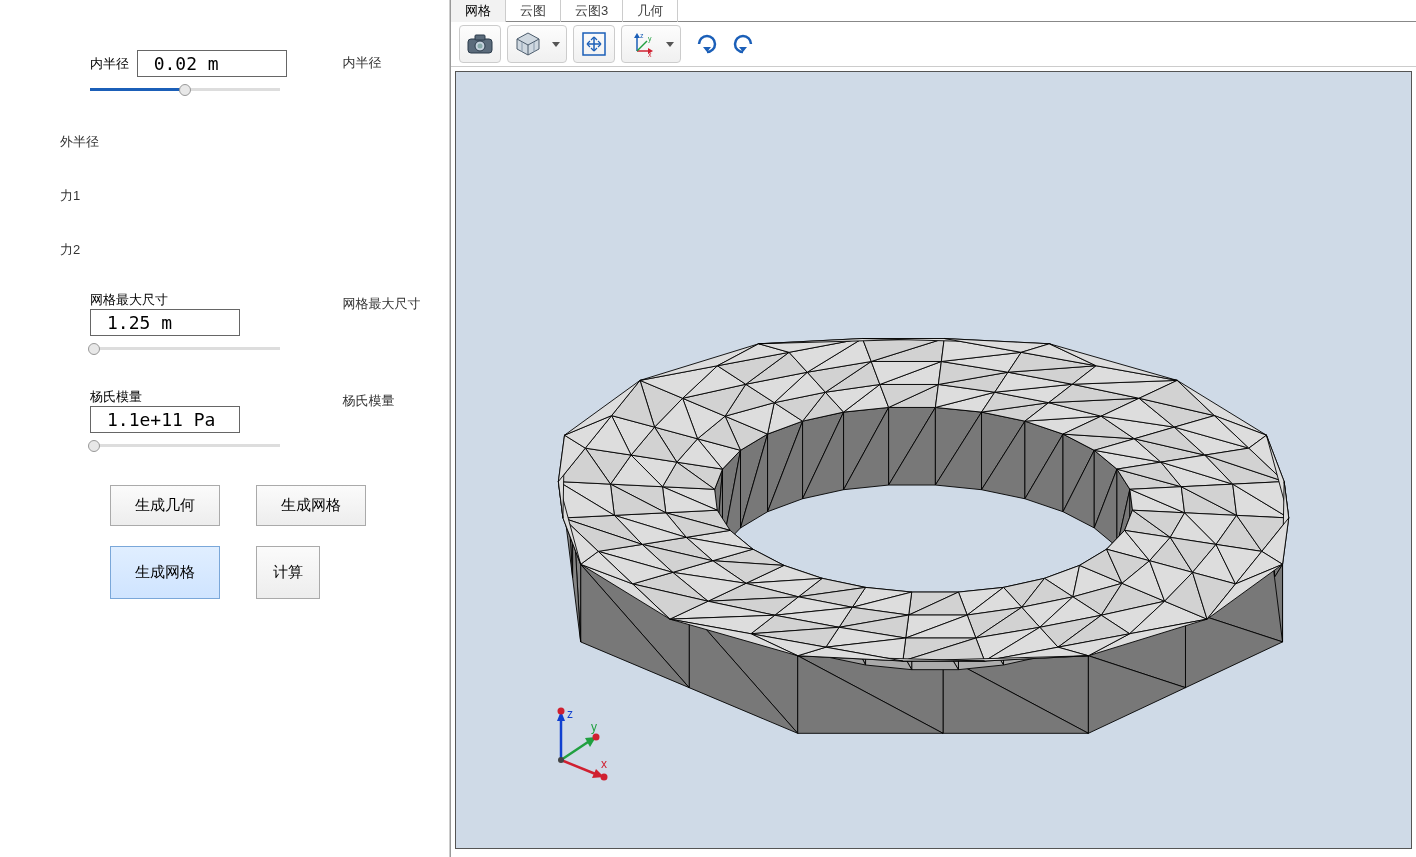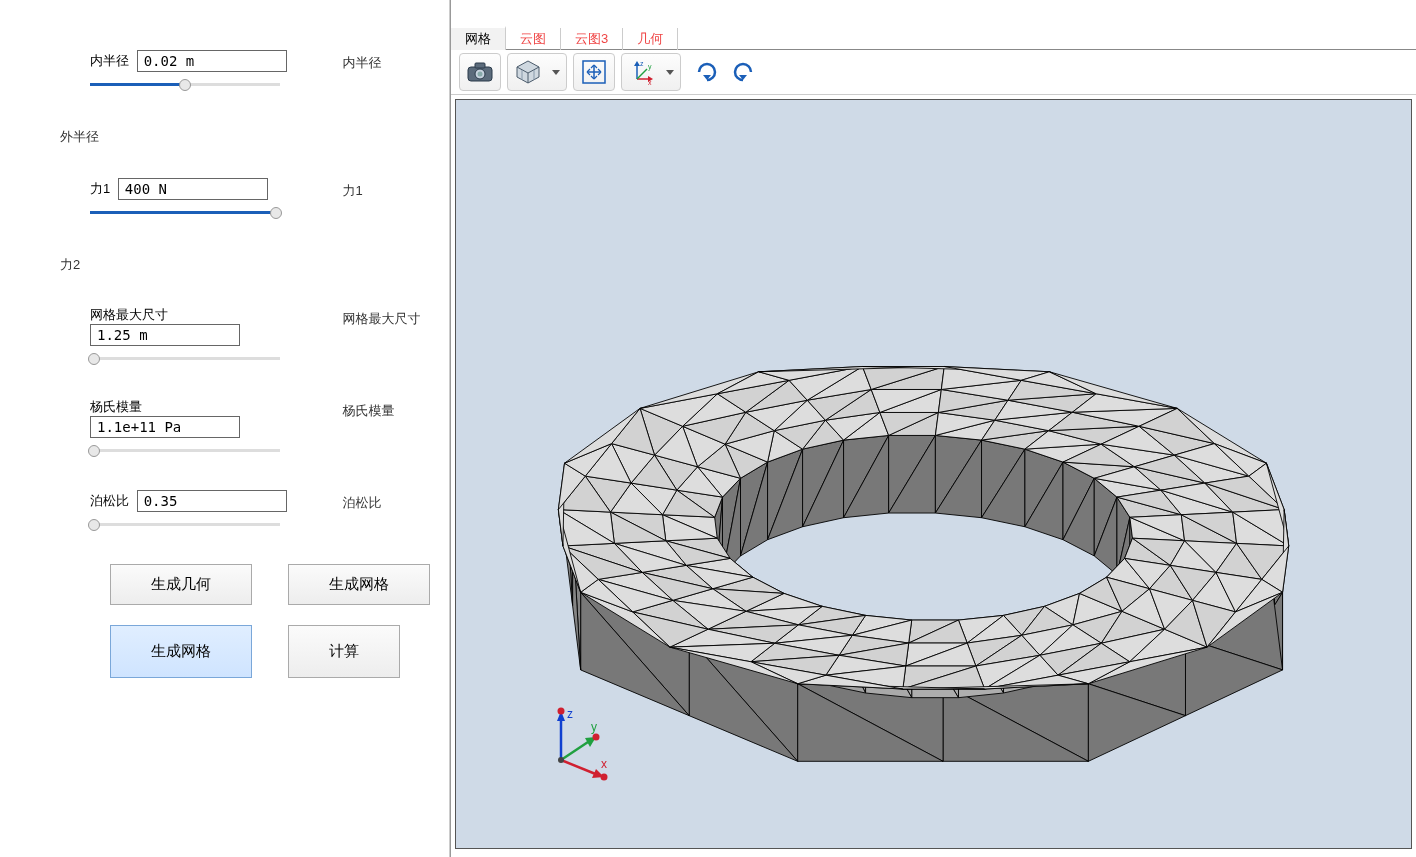--- a/index.html
+++ b/index.html
@@ -20,7 +20,7 @@
   .btn.primary { background: linear-gradient(#e0eeff,#cfe4ff); border: 1px solid #7aa7d9; text-align: right; }
   .btn.square { padding: 16px 40px; }
   .viewer { flex: 1; height: 100%; display: flex; flex-direction: column; border-left: 1px solid #999; }
-  .tabstrip { height: 22px; display: flex; align-items: center; border-bottom: 1px solid #888; background: #fff; margin-top: 28px; }
+  .tabstrip { height: 22px; display: flex; align-items: center; border-bottom: 1px solid #888; background: #fff; }
   .tab { padding: 2px 14px; font-size: 13px; color: #ef4444; border-right: 1px solid #ccc; cursor: pointer; }
   .tab.active { background: #f2f2f2; border-top: 2px solid #fff; border-bottom: 1px solid #fff; color: #000; font-weight: 500; }
   .toolbar { height: 45px; display: flex; align-items: center; gap: 6px; padding: 4px 8px; background: #fff; border-bottom: 1px solid #ccc; }

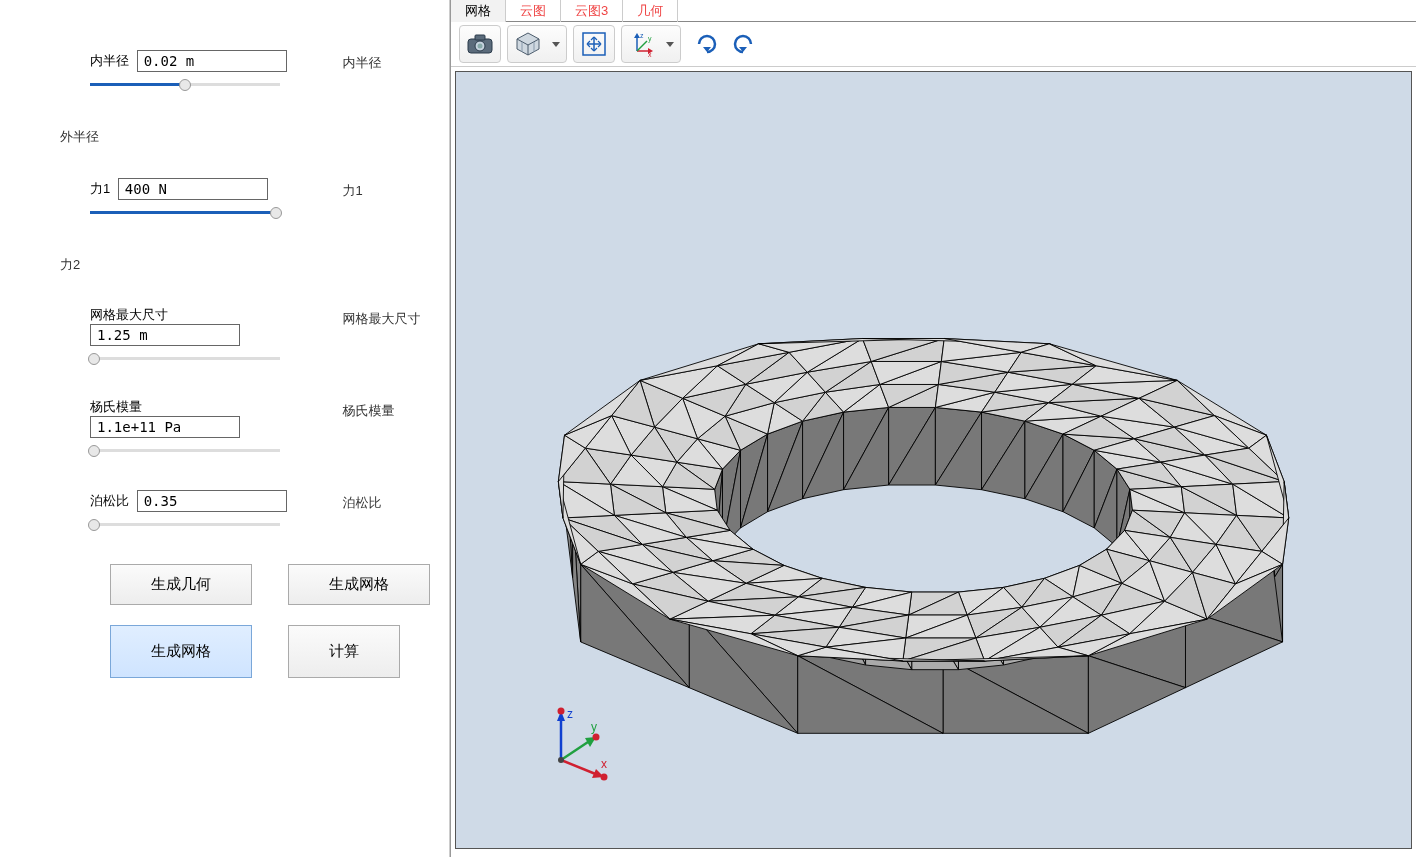--- a/index.html
+++ b/index.html
@@ -21,7 +21,7 @@
   .btn.square { padding: 16px 40px; }
   .viewer { flex: 1; height: 100%; display: flex; flex-direction: column; border-left: 1px solid #999; }
   .tabstrip { height: 22px; display: flex; align-items: center; border-bottom: 1px solid #888; background: #fff; }
-  .tab { padding: 2px 14px; font-size: 13px; color: #ef4444; border-right: 1px solid #ccc; cursor: pointer; }
+  .tab { padding: 2px 14px; font-size: 13px; color: #404040; border-right: 1px solid #ccc; cursor: pointer; }
   .tab.active { background: #f2f2f2; border-top: 2px solid #fff; border-bottom: 1px solid #fff; color: #000; font-weight: 500; }
   .toolbar { height: 45px; display: flex; align-items: center; gap: 6px; padding: 4px 8px; background: #fff; border-bottom: 1px solid #ccc; }
   .tool-group { display: flex; align-items: center; border: 1px solid #ccc; border-radius: 4px; padding: 2px 4px; gap: 4px; background: linear-gradient(#fdfdfd,#f0f0f0); }

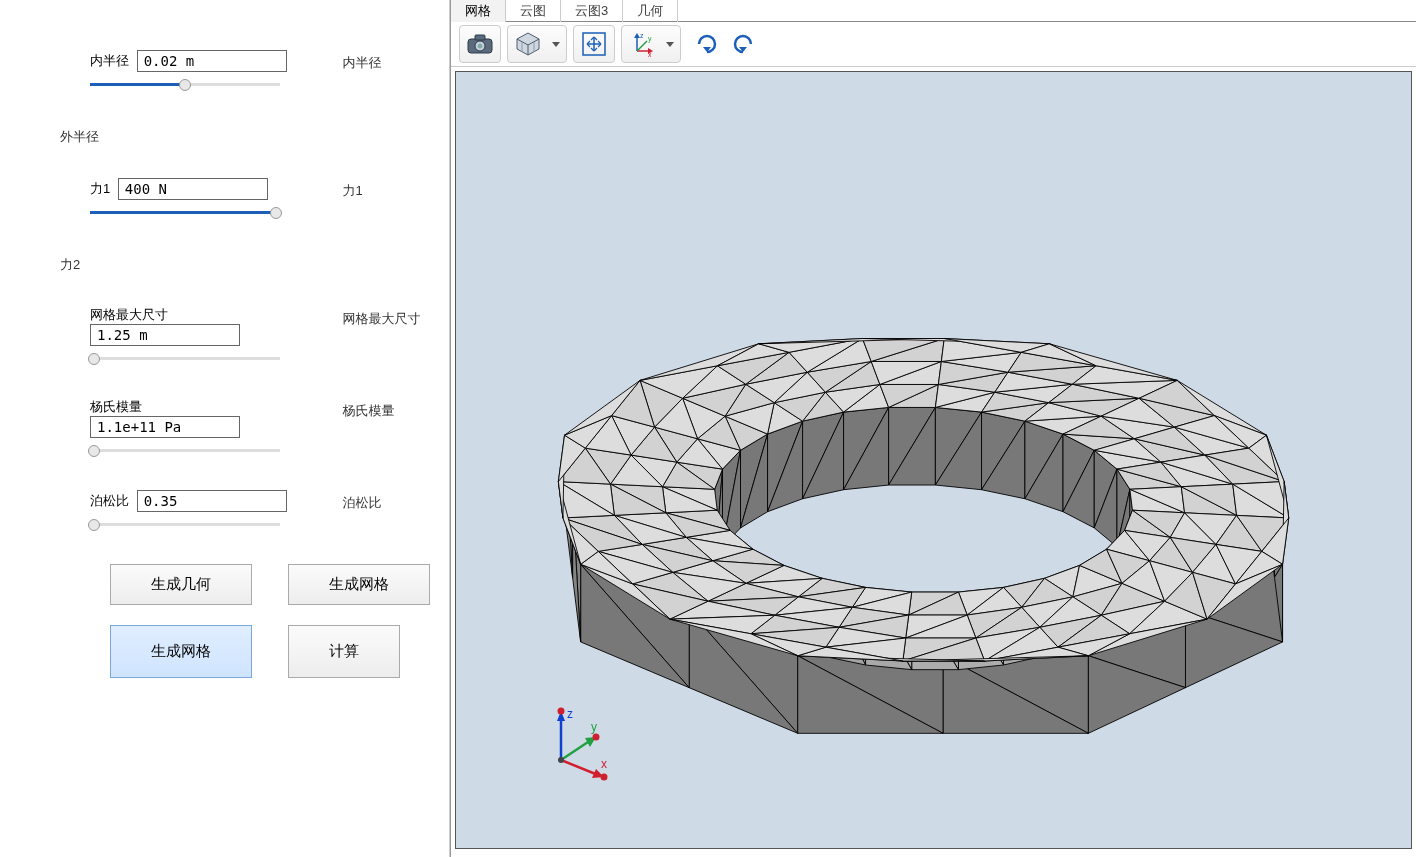--- a/index.html
+++ b/index.html
@@ -9,7 +9,7 @@
   .param-row { display: flex; align-items: flex-start; margin-bottom: 32px; }
   .param-left { width: 210px; margin-left: 80px; }
   .param-label-inline { display: inline-block; font-size: 13px; margin-right: 4px; vertical-align: middle; }
-  .param-input { font-family: monospace; font-size: 14px; padding: 2px 6px; border: 1px solid #666; width: 150px; vertical-align: middle; }
+  .param-input { font-family: monospace; font-size: 18px; padding: 2px 16px; border: 1px solid #666; width: 150px; vertical-align: middle; }
   .slider-wrap { margin-top: 6px; width: 190px; position: relative; height: 14px; }
   .slider-track { position: absolute; left: 0; right: 0; top: 5px; height: 3px; background: #ddd; }
   .slider-fill { position: absolute; left: 0; top: 5px; height: 3px; background: #1b5fb8; }

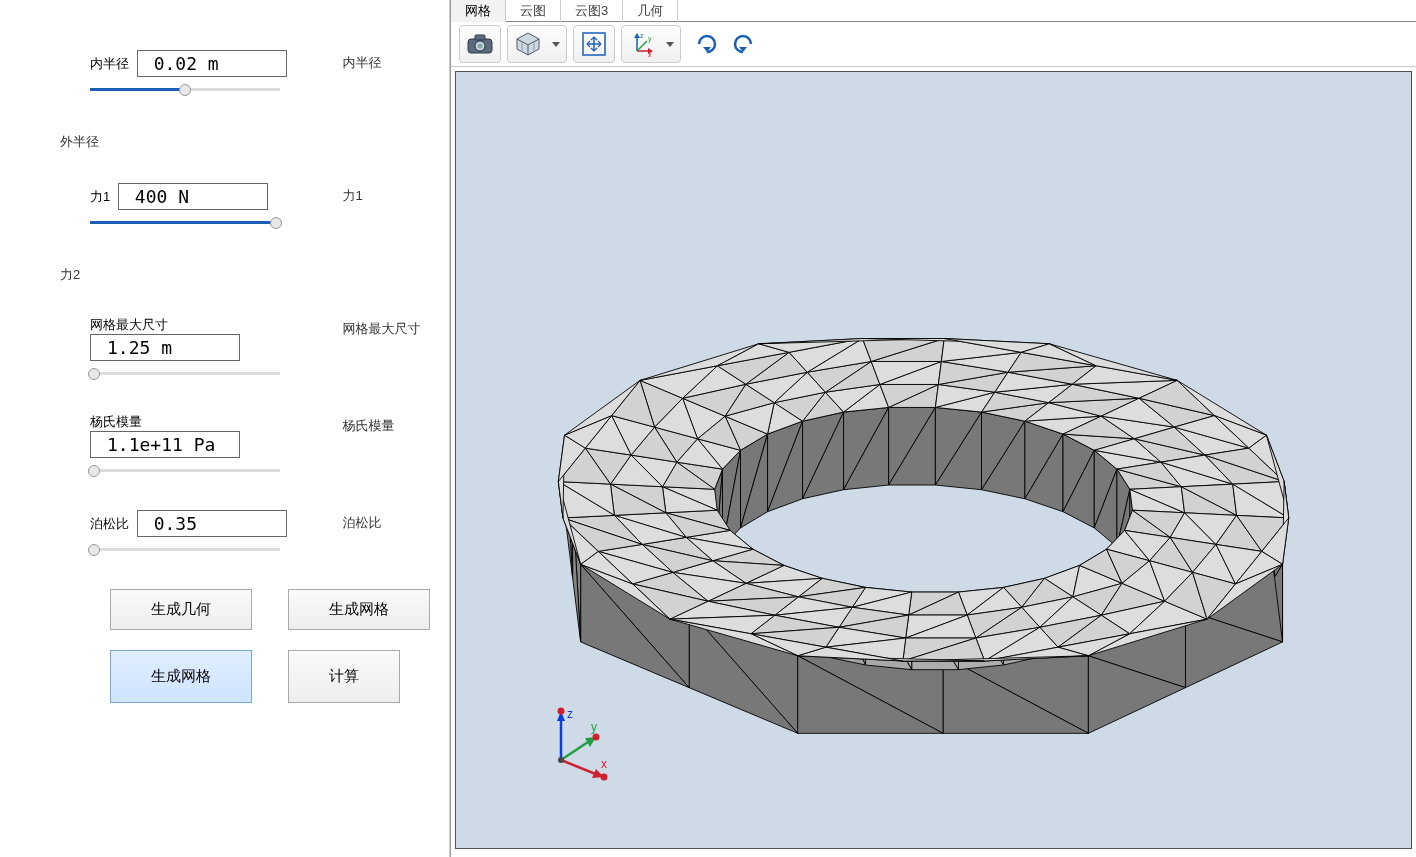--- a/index.html
+++ b/index.html
@@ -54,15 +54,6 @@
     <div class="param-right">外半径</div>
   </div>
         <div class="param-row">
-    <div class="param-left">
-      <span class="param-label-inline">力1</span>
-      <input class="param-input" value="400 N" style="">
-      <div class="slider-wrap">
-        <div class="slider-track"></div>
-        <div class="slider-fill" style="width:98%"></div>
-        <div class="slider-thumb" style="left:98%"></div>
-      </div>
-    </div>
     <div class="param-right">力1</div>
   </div>
         <div class="param-row">

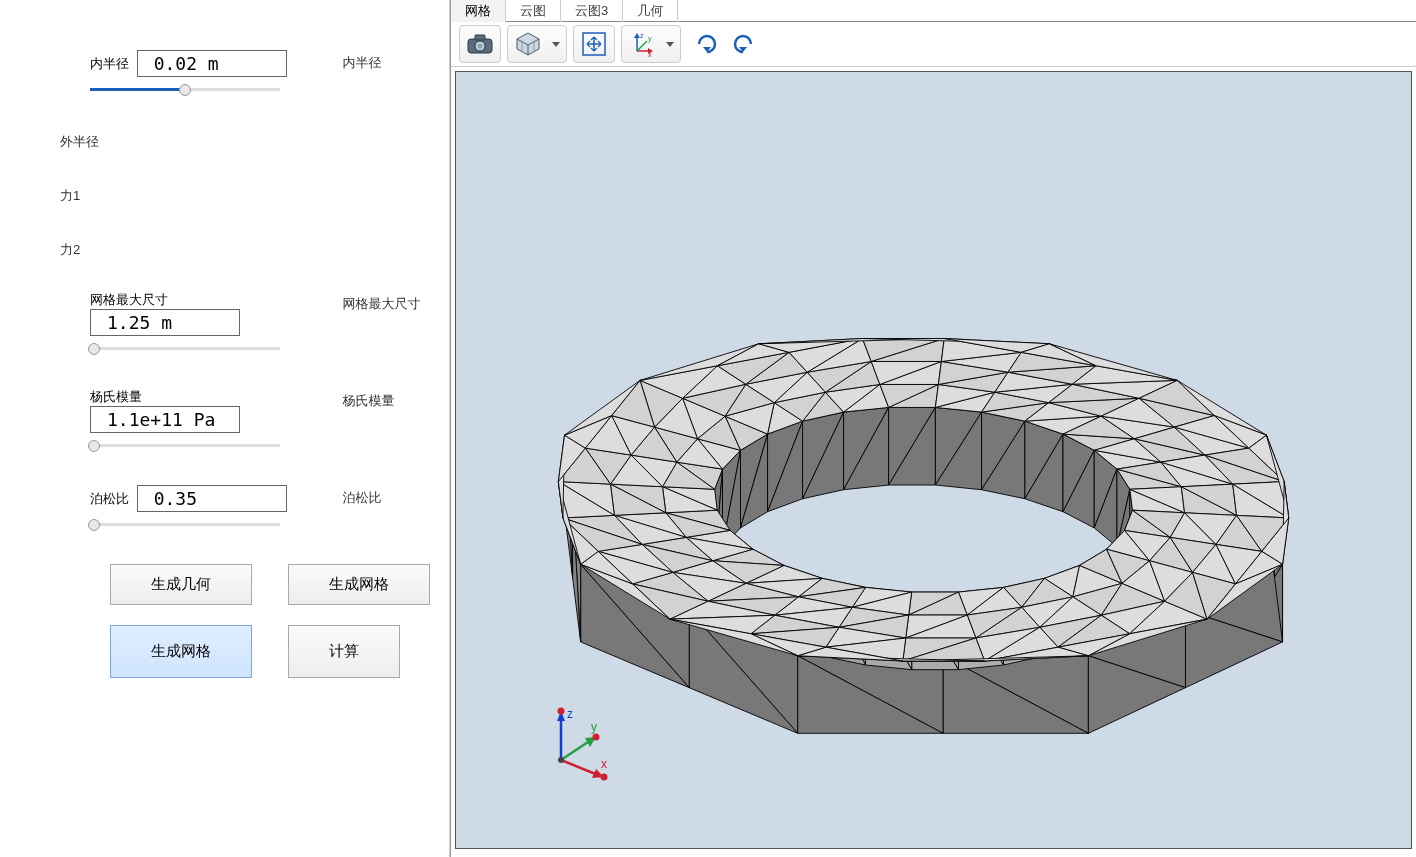--- a/index.html
+++ b/index.html
@@ -82,18 +82,6 @@
       </div>
     </div>
     <div class="param-right">杨氏模量</div>
-  </div>
-        <div class="param-row">
-    <div class="param-left">
-      <span class="param-label-inline">泊松比</span>
-      <input class="param-input" value="0.35" style="">
-      <div class="slider-wrap">
-        <div class="slider-track"></div>
-        <div class="slider-fill" style="width:2%"></div>
-        <div class="slider-thumb" style="left:2%"></div>
-      </div>
-    </div>
-    <div class="param-right">泊松比</div>
   </div>
       </div>
     <div class="btn-row">

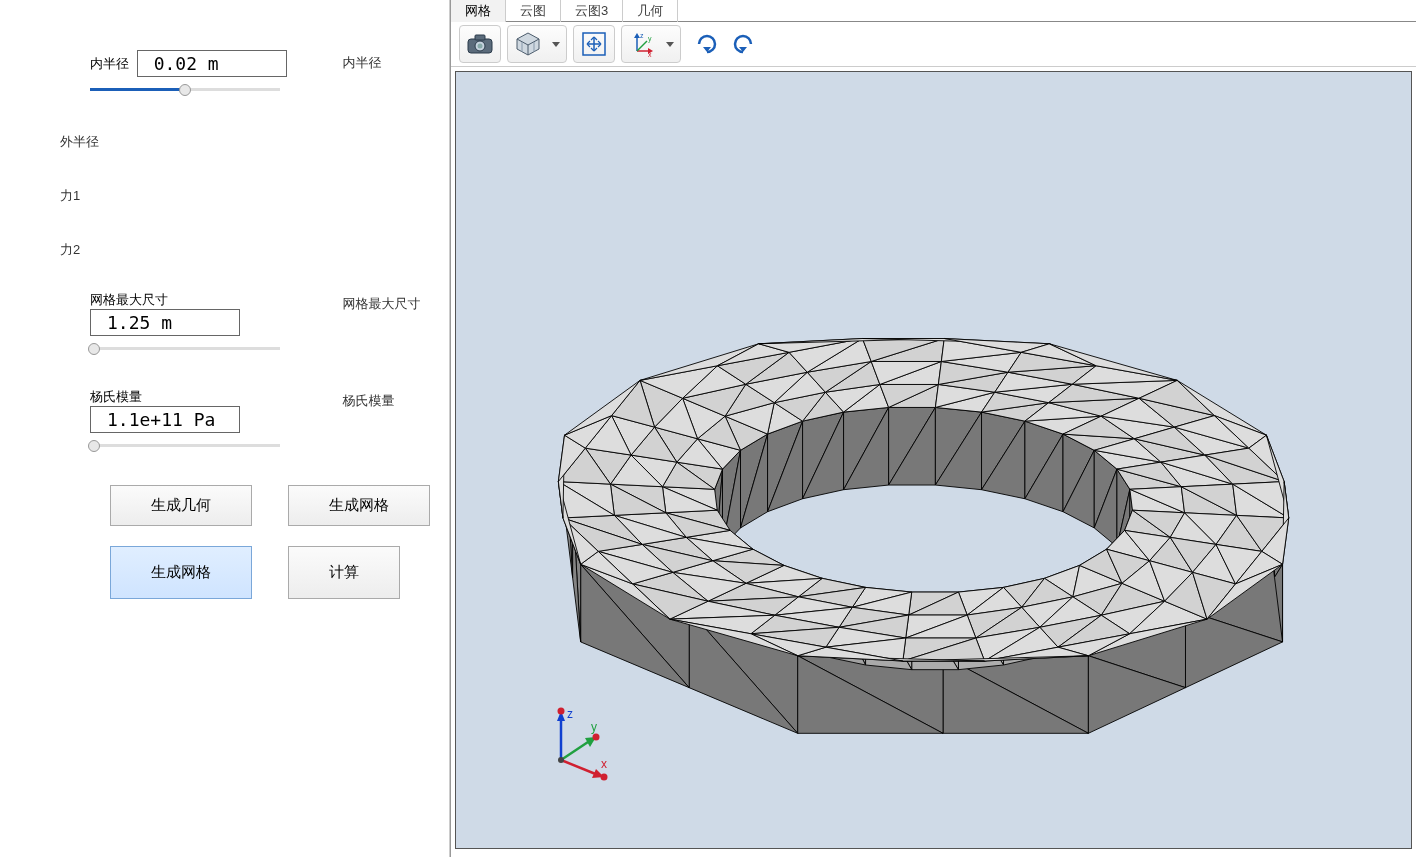--- a/index.html
+++ b/index.html
@@ -16,7 +16,7 @@
   .slider-thumb { position: absolute; top: 1px; width: 12px; height: 12px; border-radius: 50%; background: #e8e8e8; border: 1px solid #999; transform: translateX(-50%); }
   .param-right { width: 100px; margin-left: 50px; font-size: 13px; padding-top: 4px; color: #333; }
   .btn-row { display: flex; gap: 36px; margin-left: 100px; margin-top: 24px; }
-  .btn { padding: 10px 40px; font-size: 15px; border: 1px solid #aaa; background: linear-gradient(#fbfbfb,#ededed); cursor: pointer; }
+  .btn { padding: 10px 24px; font-size: 15px; border: 1px solid #aaa; background: linear-gradient(#fbfbfb,#ededed); cursor: pointer; }
   .btn.primary { background: linear-gradient(#e0eeff,#cfe4ff); border: 1px solid #7aa7d9; text-align: right; }
   .btn.square { padding: 16px 40px; }
   .viewer { flex: 1; height: 100%; display: flex; flex-direction: column; border-left: 1px solid #999; }

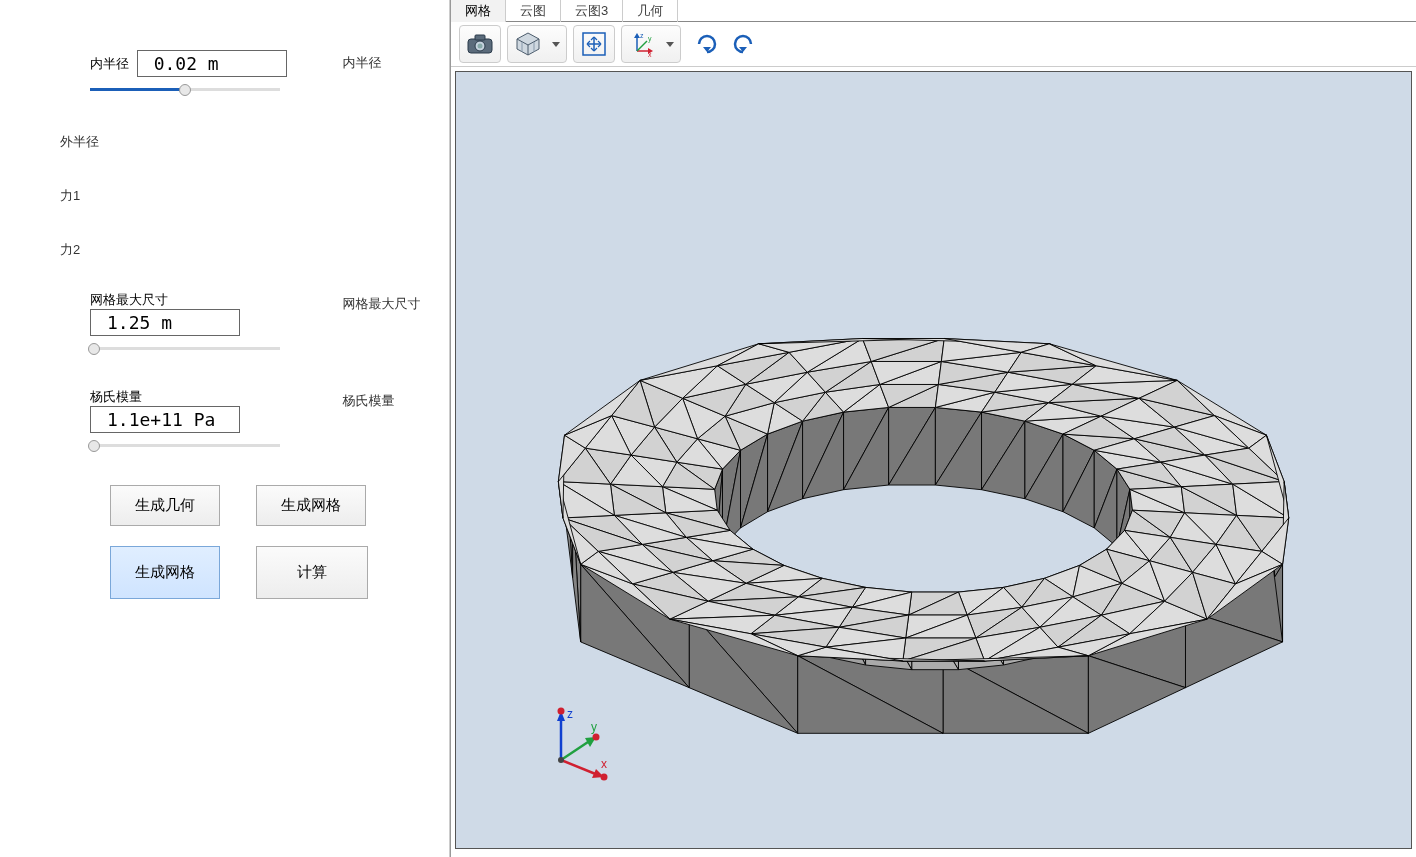--- a/index.html
+++ b/index.html
@@ -18,7 +18,7 @@
   .btn-row { display: flex; gap: 36px; margin-left: 100px; margin-top: 24px; }
   .btn { padding: 10px 24px; font-size: 15px; border: 1px solid #aaa; background: linear-gradient(#fbfbfb,#ededed); cursor: pointer; }
   .btn.primary { background: linear-gradient(#e0eeff,#cfe4ff); border: 1px solid #7aa7d9; text-align: right; }
-  .btn.square { padding: 16px 40px; }
+  .btn.square { padding: 16px 16px; }
   .viewer { flex: 1; height: 100%; display: flex; flex-direction: column; border-left: 1px solid #999; }
   .tabstrip { height: 22px; display: flex; align-items: center; border-bottom: 1px solid #888; background: #fff; }
   .tab { padding: 2px 14px; font-size: 13px; color: #404040; border-right: 1px solid #ccc; cursor: pointer; }

